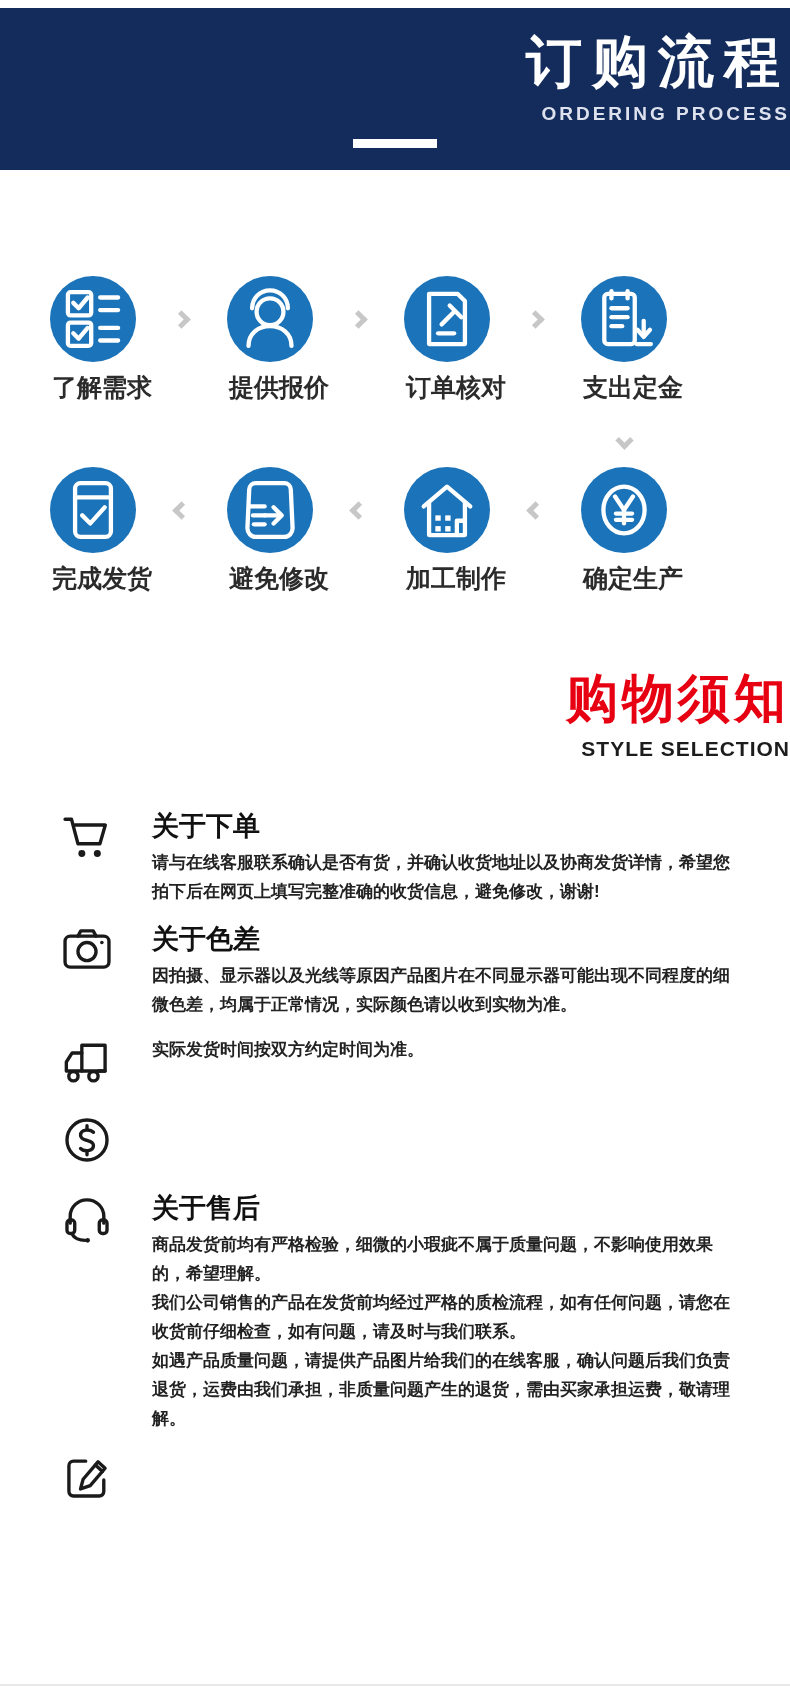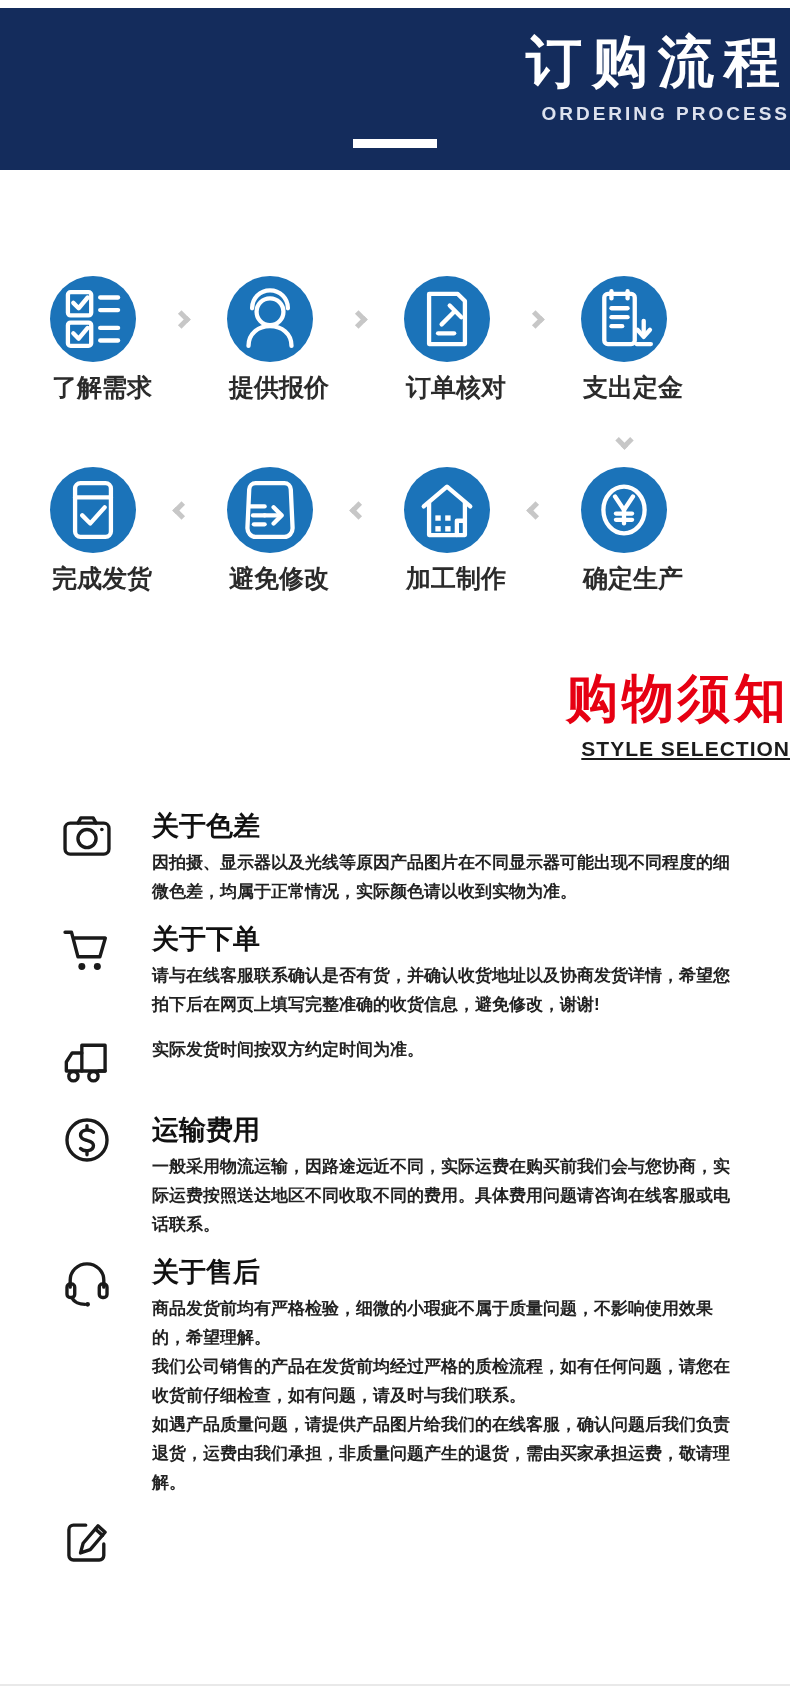--- a/index.html
+++ b/index.html
@@ -34,7 +34,7 @@
   
   .notice-head { text-align:right; margin-top:74px; }
   .notice-title { font-size:52px; font-weight:bold; color:#e60012; letter-spacing:4px; line-height:58px; }
-  .notice-sub { font-size:21px; font-weight:bold; color:#1c1c1c; letter-spacing:1px; margin-top:10px;text-decoration:underline; }
+  .notice-sub { font-size:21px; font-weight:bold; color:#1c1c1c; letter-spacing:1px; margin-top:10px; }
 
   
   .sections { margin-top:48px; }

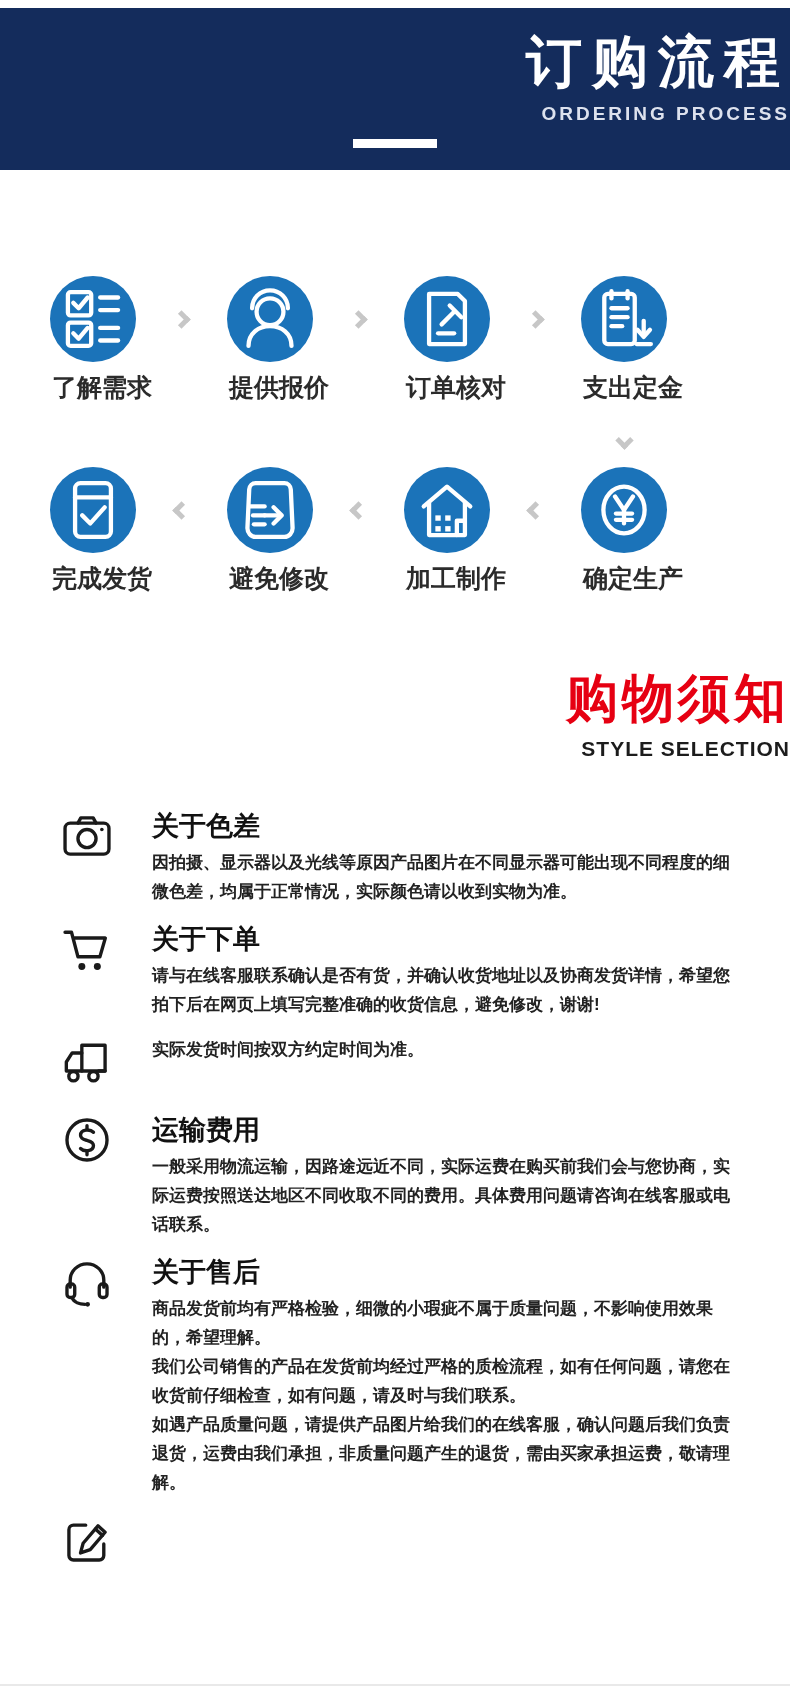--- a/index.html
+++ b/index.html
@@ -213,6 +213,22 @@
     <div class="section">
       <div class="sec-icon">
         <svg class="bicon" viewBox="0 0 48 48">
+          <path d="M7 11 h5 l5 19 h17 l4.2 -14.5 H14.5"></path>
+          <circle cx="20" cy="37.5" r="2.7" fill="#1a1a1a" stroke="none"></circle>
+          <circle cx="32" cy="37.5" r="2.7" fill="#1a1a1a" stroke="none"></circle>
+        </svg>
+      </div>
+      <div class="sec-text">
+        <div class="sec-title">关于下单</div>
+        <div class="sec-body">
+            <p>请与在线客服联系确认是否有货，并确认收货地址以及协商发货详情，希望您拍下后在网页上填写完整准确的收货信息，避免修改，谢谢!</p>
+          </div>
+      </div>
+    </div>
+
+    <div class="section">
+      <div class="sec-icon">
+        <svg class="bicon" viewBox="0 0 48 48">
           <rect x="7" y="14" width="34" height="24" rx="4"></rect>
           <path d="M17 14 l2.2 -4 h9.6 l2.2 4"></path>
           <circle cx="24" cy="26" r="7"></circle>
@@ -223,22 +239,6 @@
         <div class="sec-title">关于色差</div>
         <div class="sec-body">
             <p>因拍摄、显示器以及光线等原因产品图片在不同显示器可能出现不同程度的细微色差，均属于正常情况，实际颜色请以收到实物为准。</p>
-          </div>
-      </div>
-    </div>
-
-    <div class="section">
-      <div class="sec-icon">
-        <svg class="bicon" viewBox="0 0 48 48">
-          <path d="M7 11 h5 l5 19 h17 l4.2 -14.5 H14.5"></path>
-          <circle cx="20" cy="37.5" r="2.7" fill="#1a1a1a" stroke="none"></circle>
-          <circle cx="32" cy="37.5" r="2.7" fill="#1a1a1a" stroke="none"></circle>
-        </svg>
-      </div>
-      <div class="sec-text">
-        <div class="sec-title">关于下单</div>
-        <div class="sec-body">
-            <p>请与在线客服联系确认是否有货，并确认收货地址以及协商发货详情，希望您拍下后在网页上填写完整准确的收货信息，避免修改，谢谢!</p>
           </div>
       </div>
     </div>

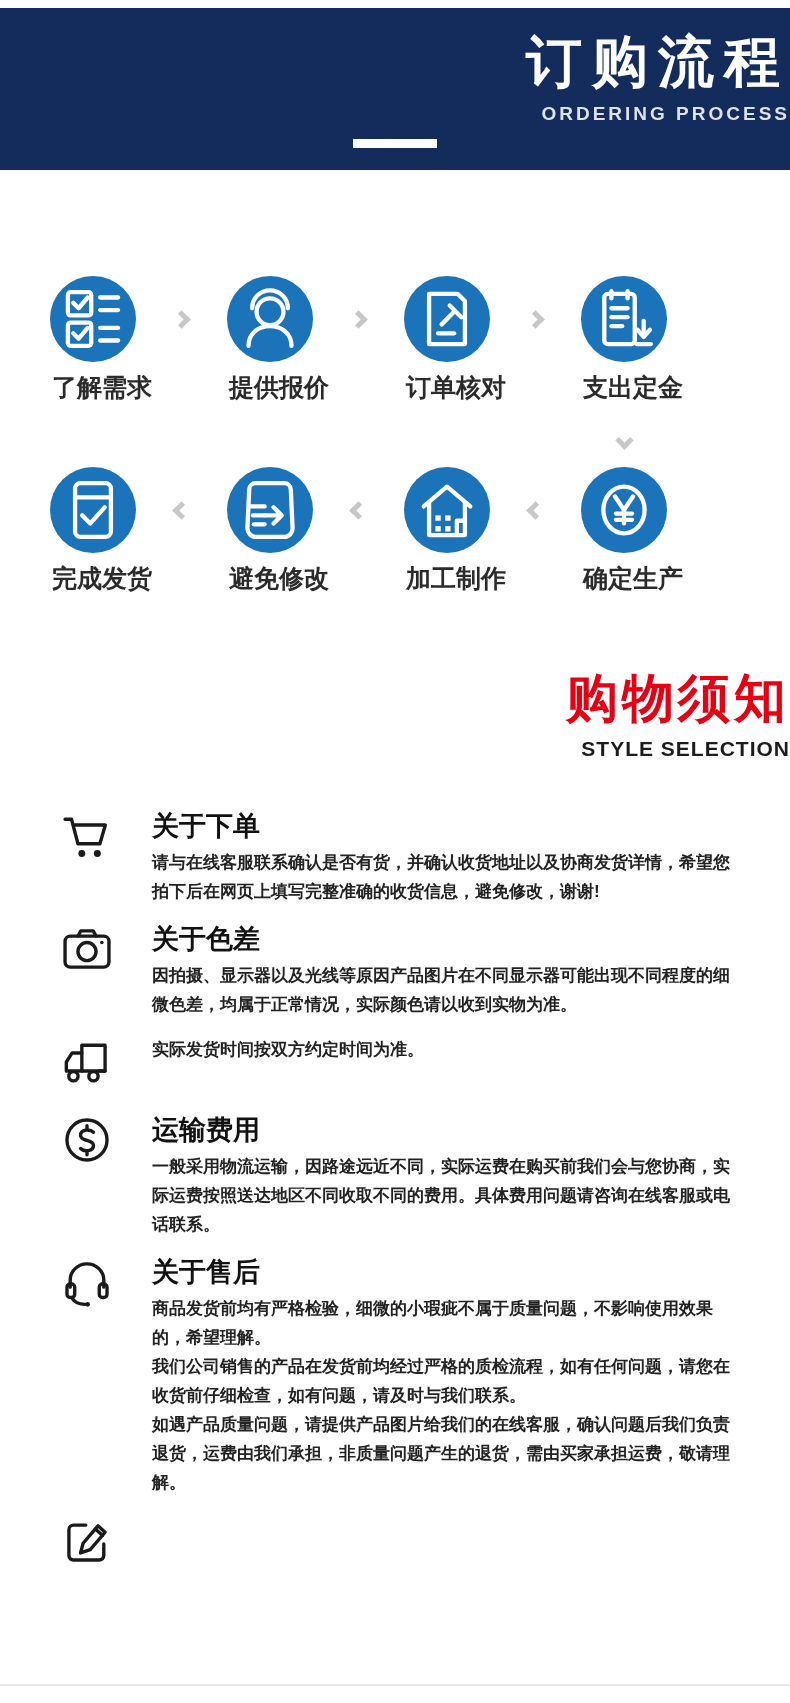--- a/index.html
+++ b/index.html
@@ -269,12 +269,6 @@
           <line x1="24" y1="32.5" x2="24" y2="35.5"></line>
         </svg>
       </div>
-      <div class="sec-text">
-        <div class="sec-title">运输费用</div>
-        <div class="sec-body">
-            <p>一般采用物流运输，因路途远近不同，实际运费在购买前我们会与您协商，实际运费按照送达地区不同收取不同的费用。具体费用问题请咨询在线客服或电话联系。</p>
-          </div>
-      </div>
     </div>
 
     <div class="section">

